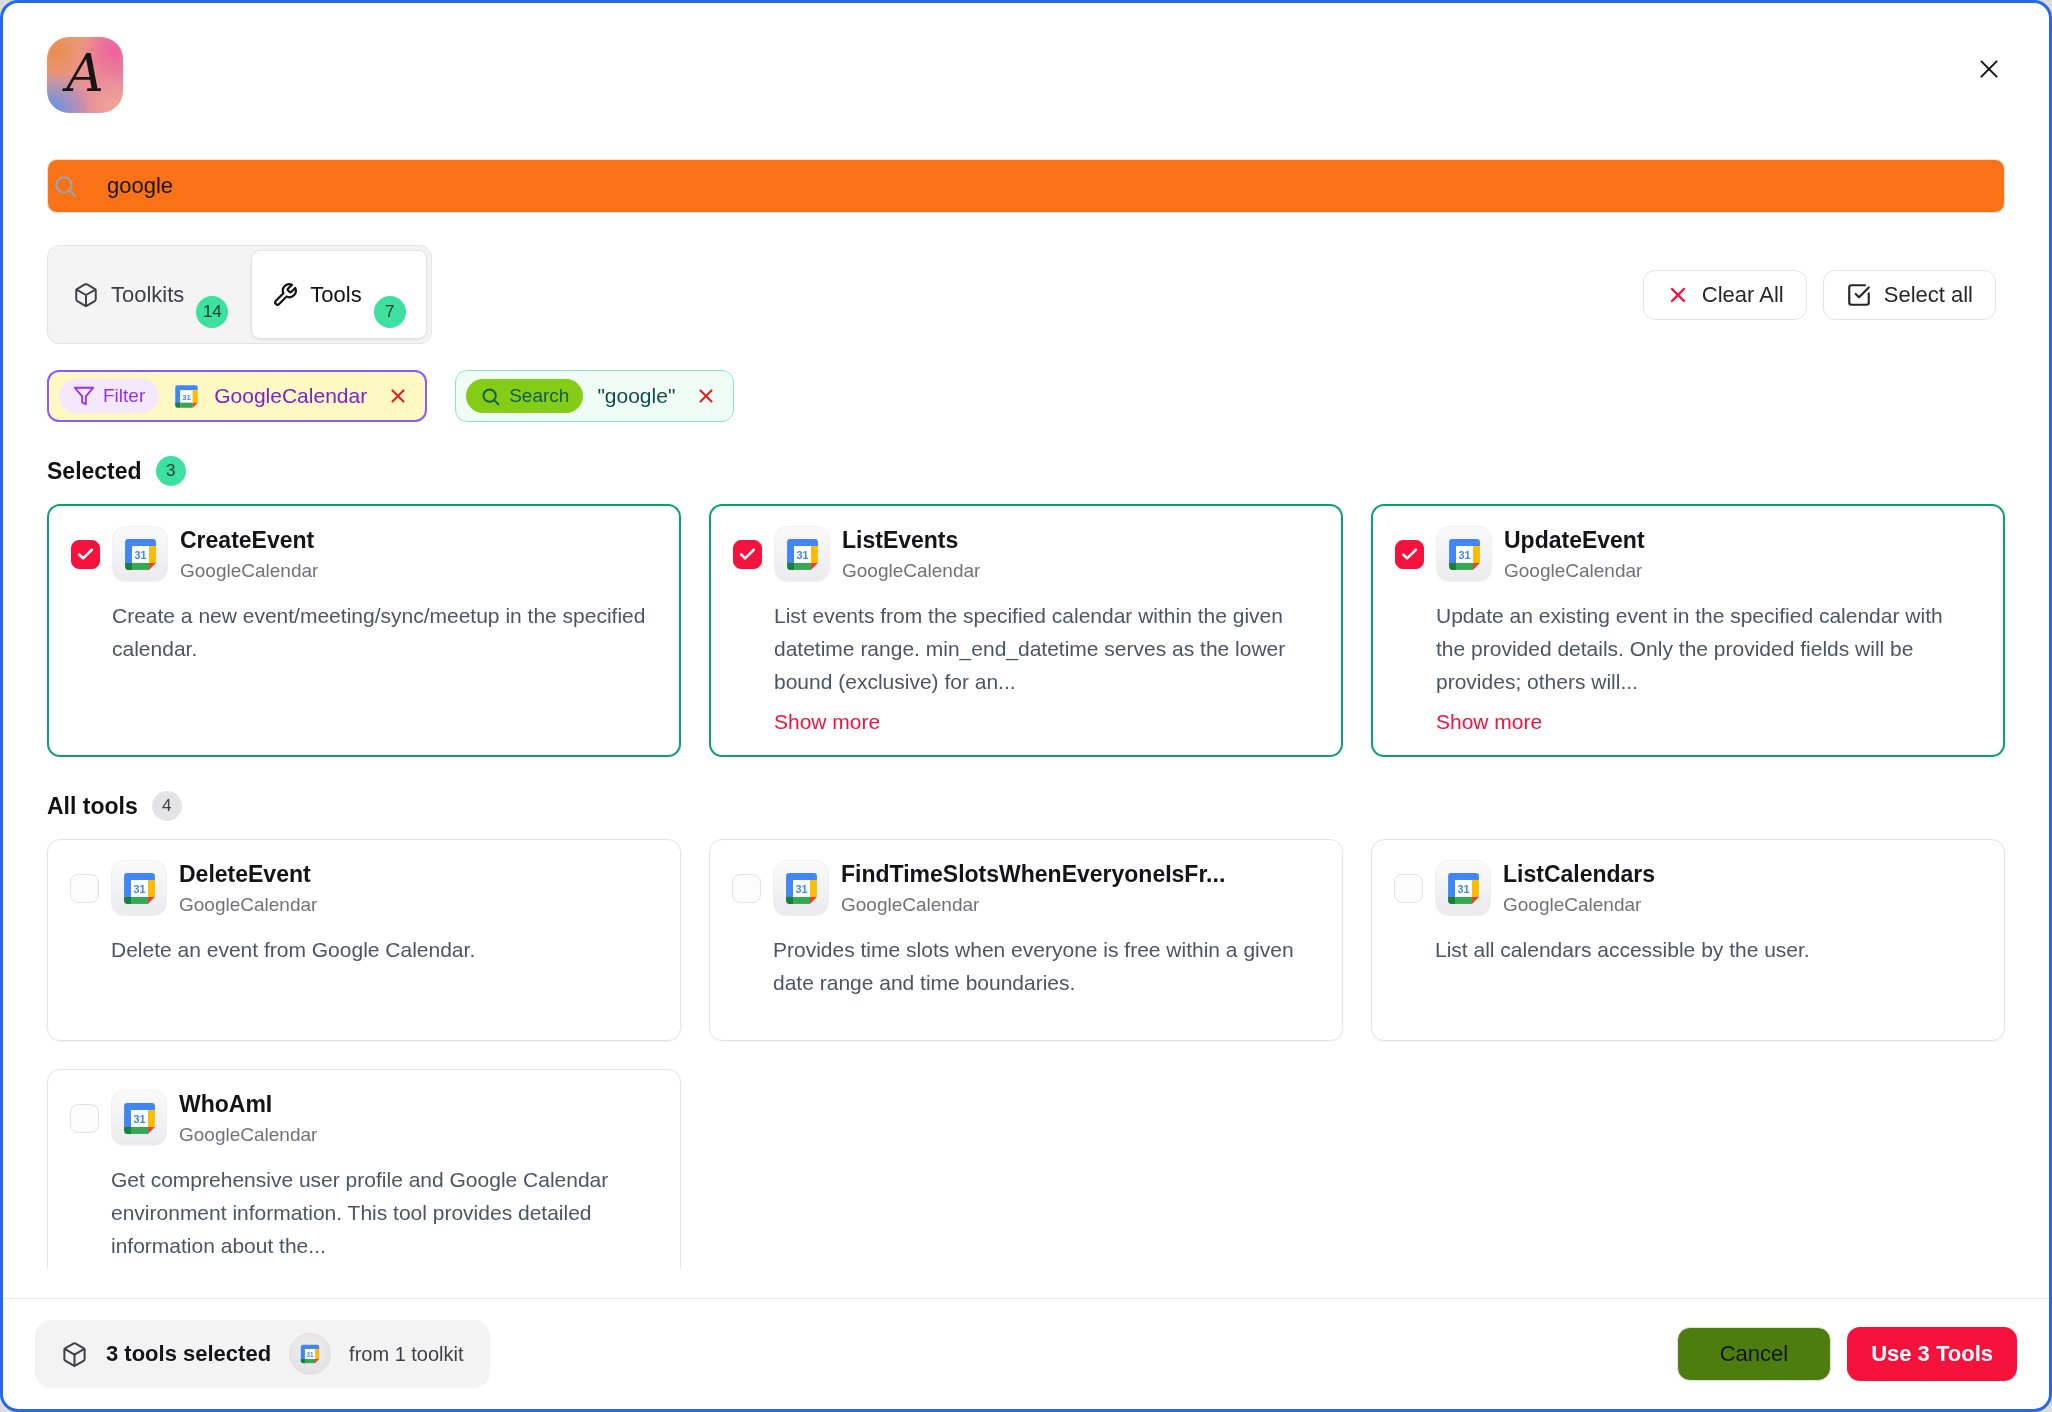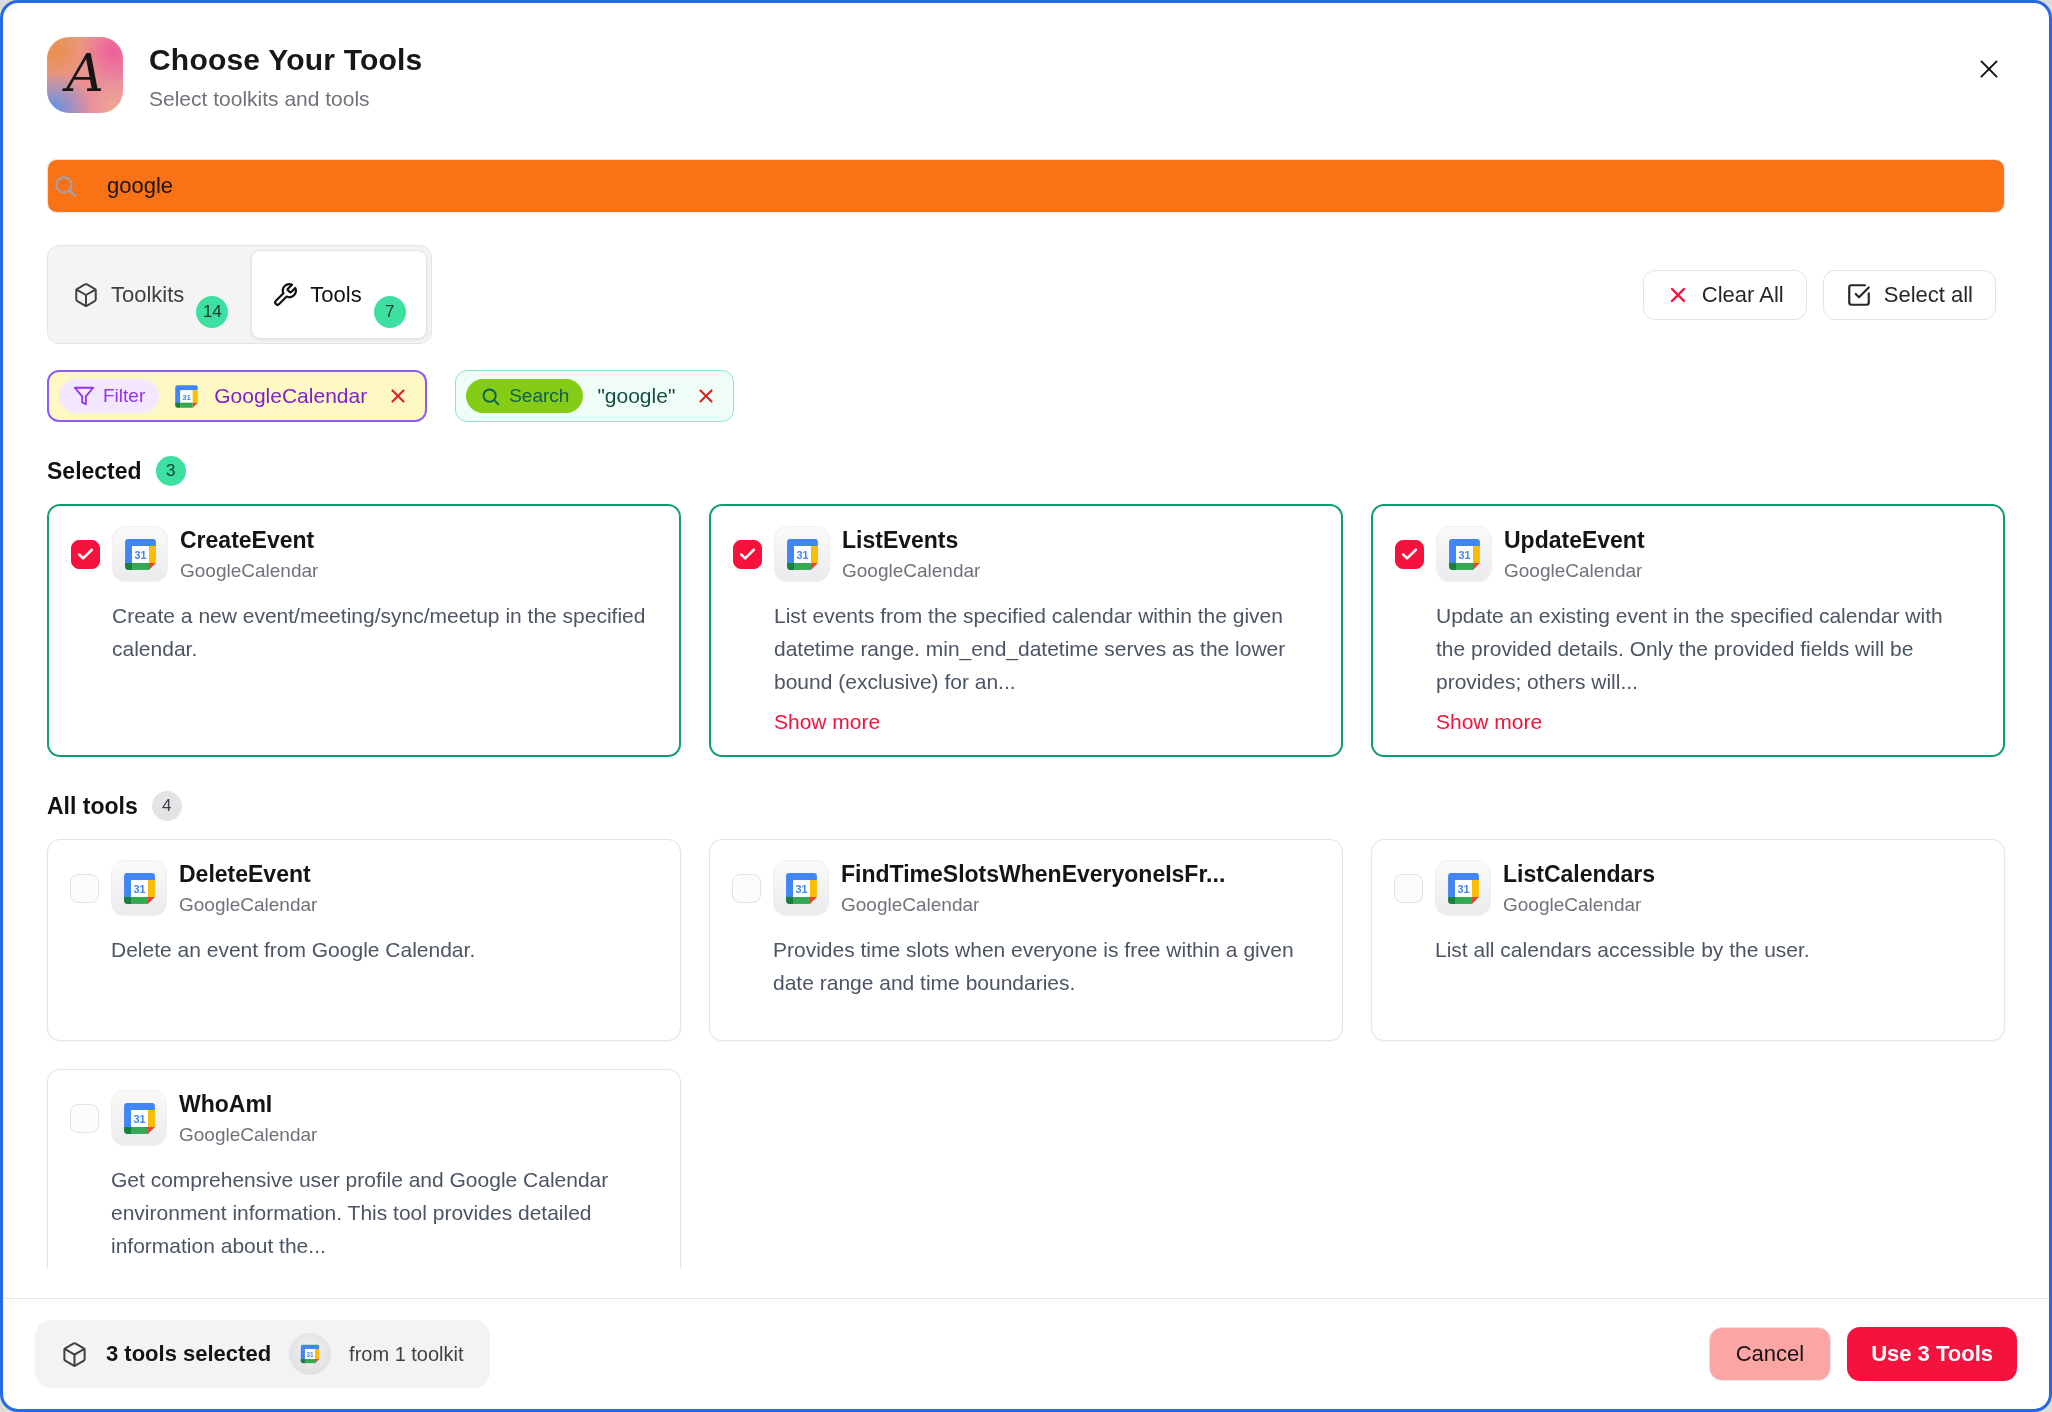--- a/index.html
+++ b/index.html
@@ -175,10 +175,6 @@
   <div class="header">
     <div class="app-icon">
       <span>A</span>
-    </div>
-    <div class="header-text">
-      <div class="title">Choose Your Tools</div>
-      <div class="subtitle">Select toolkits and tools</div>
     </div>
     <button class="close-btn" aria-label="close">
       <svg width="26" height="26" viewBox="0 0 24 24" stroke="#111" stroke-width="1.8" fill="none" stroke-linecap="round">

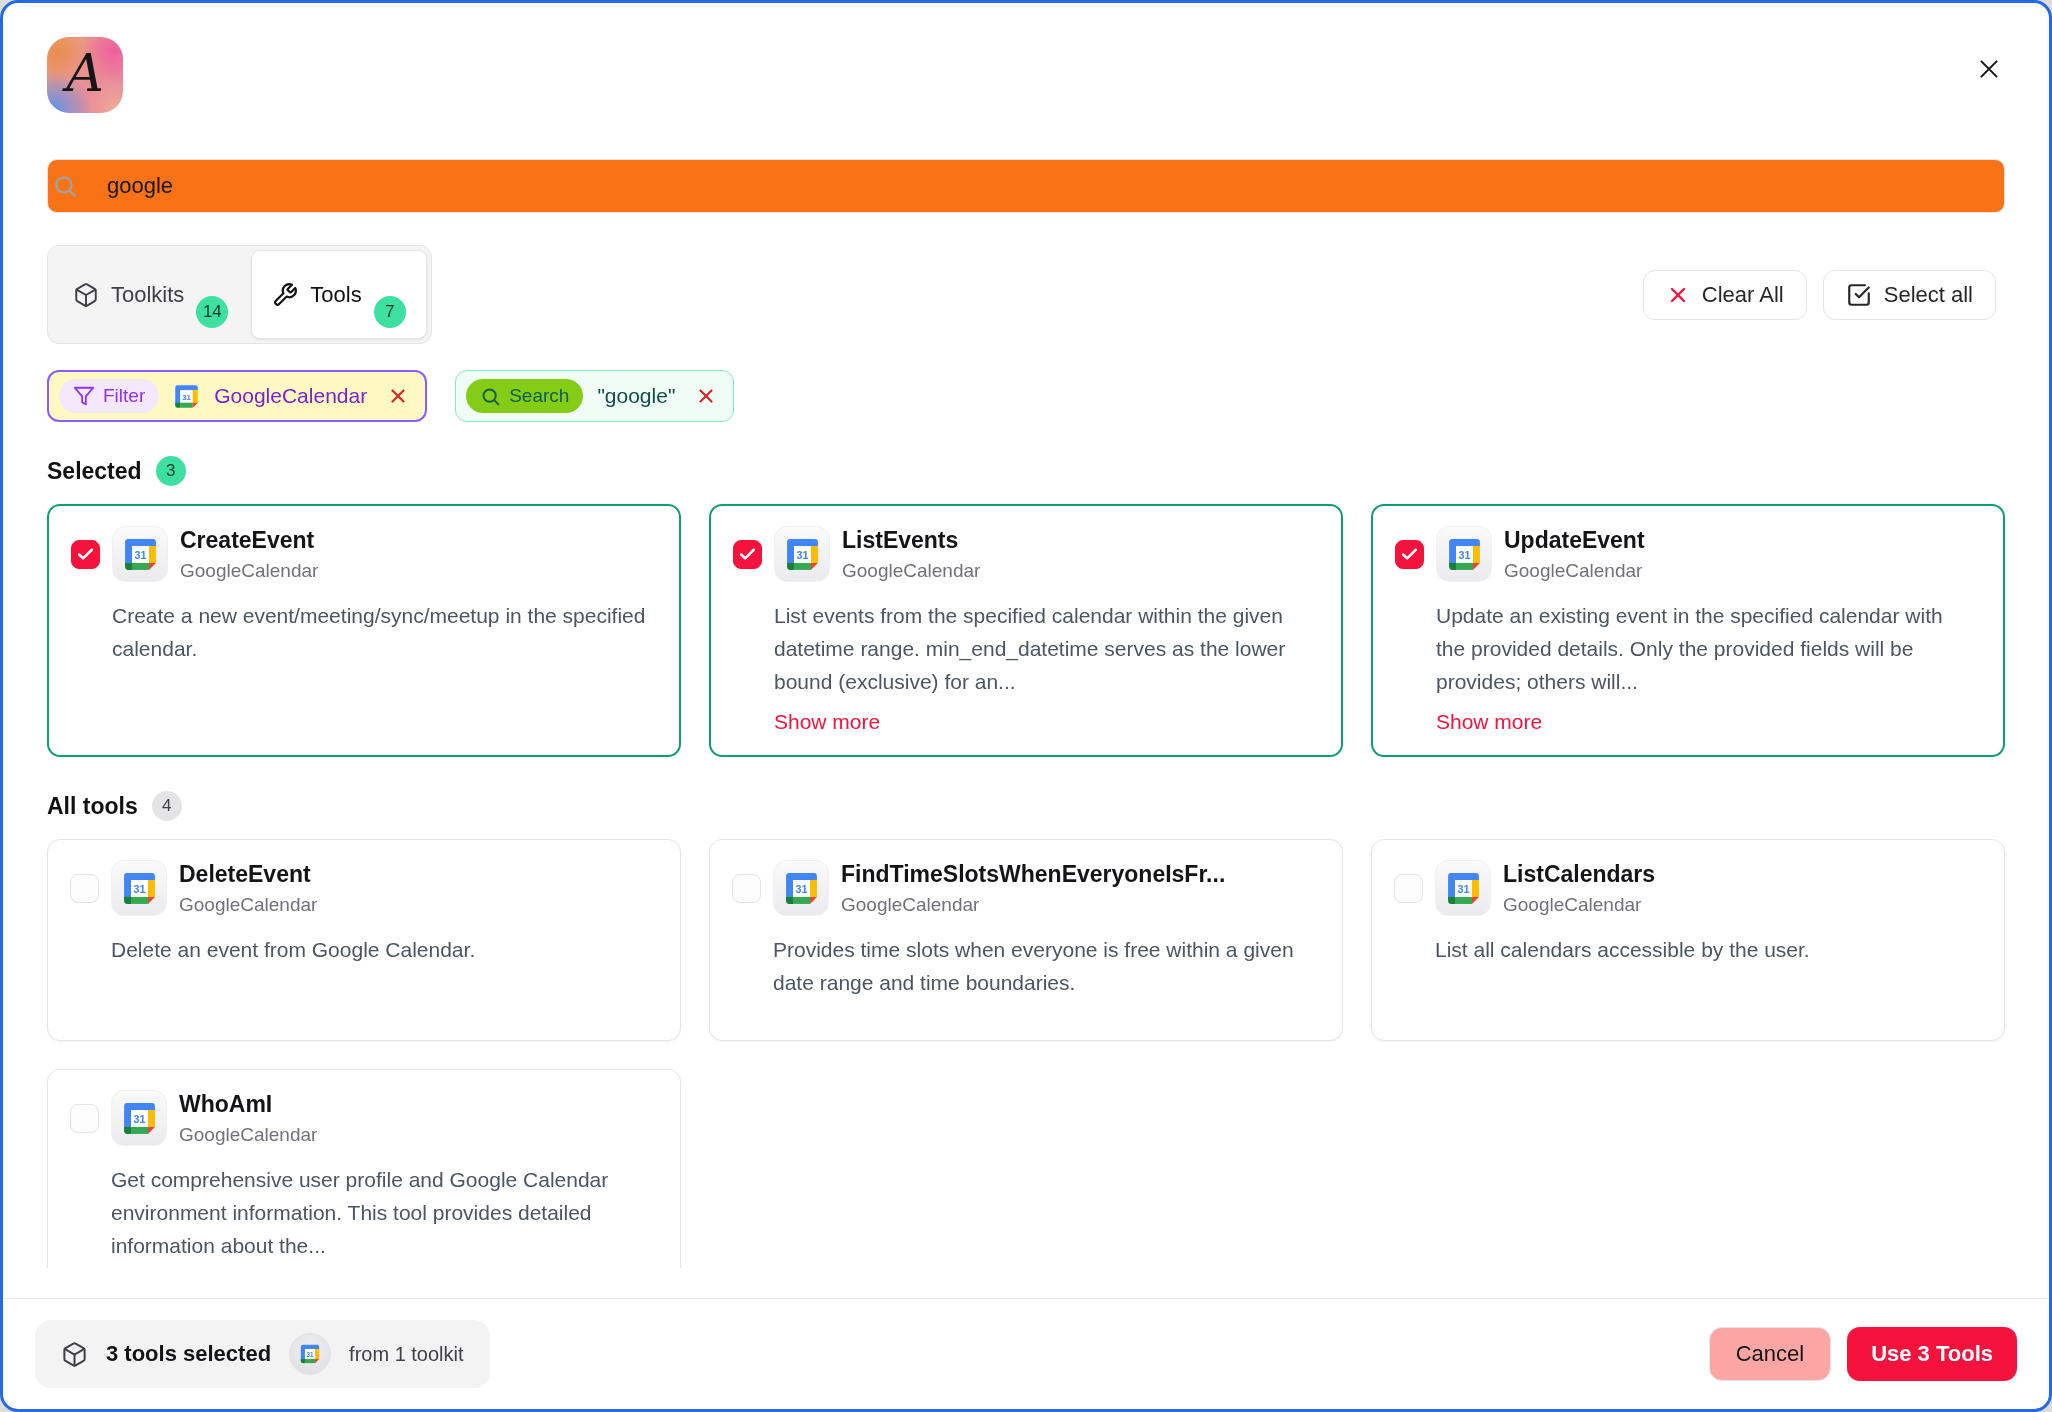--- a/index.html
+++ b/index.html
@@ -157,8 +157,8 @@
   .avatar .tile-icon-sm{width:22px;height:22px}
   .footer-actions{display:flex;gap:16px}
   .btn-cancel{
-    height:54px;padding:0 26px;border-radius:13px;border:1px solid var(--border);
-    background:#fca5a5;font-size:22px;color:#141417;cursor:pointer;font-family:"Liberation Sans", sans-serif;
+    height:54px;padding:0 42px;border-radius:13px;border:1px solid var(--border);
+    background:#4d7c0f;font-size:22px;color:#141417;cursor:pointer;font-family:"Liberation Sans", sans-serif;
   }
   .btn-submit{
     height:54px;padding:0 24px;border-radius:13px;border:none;

